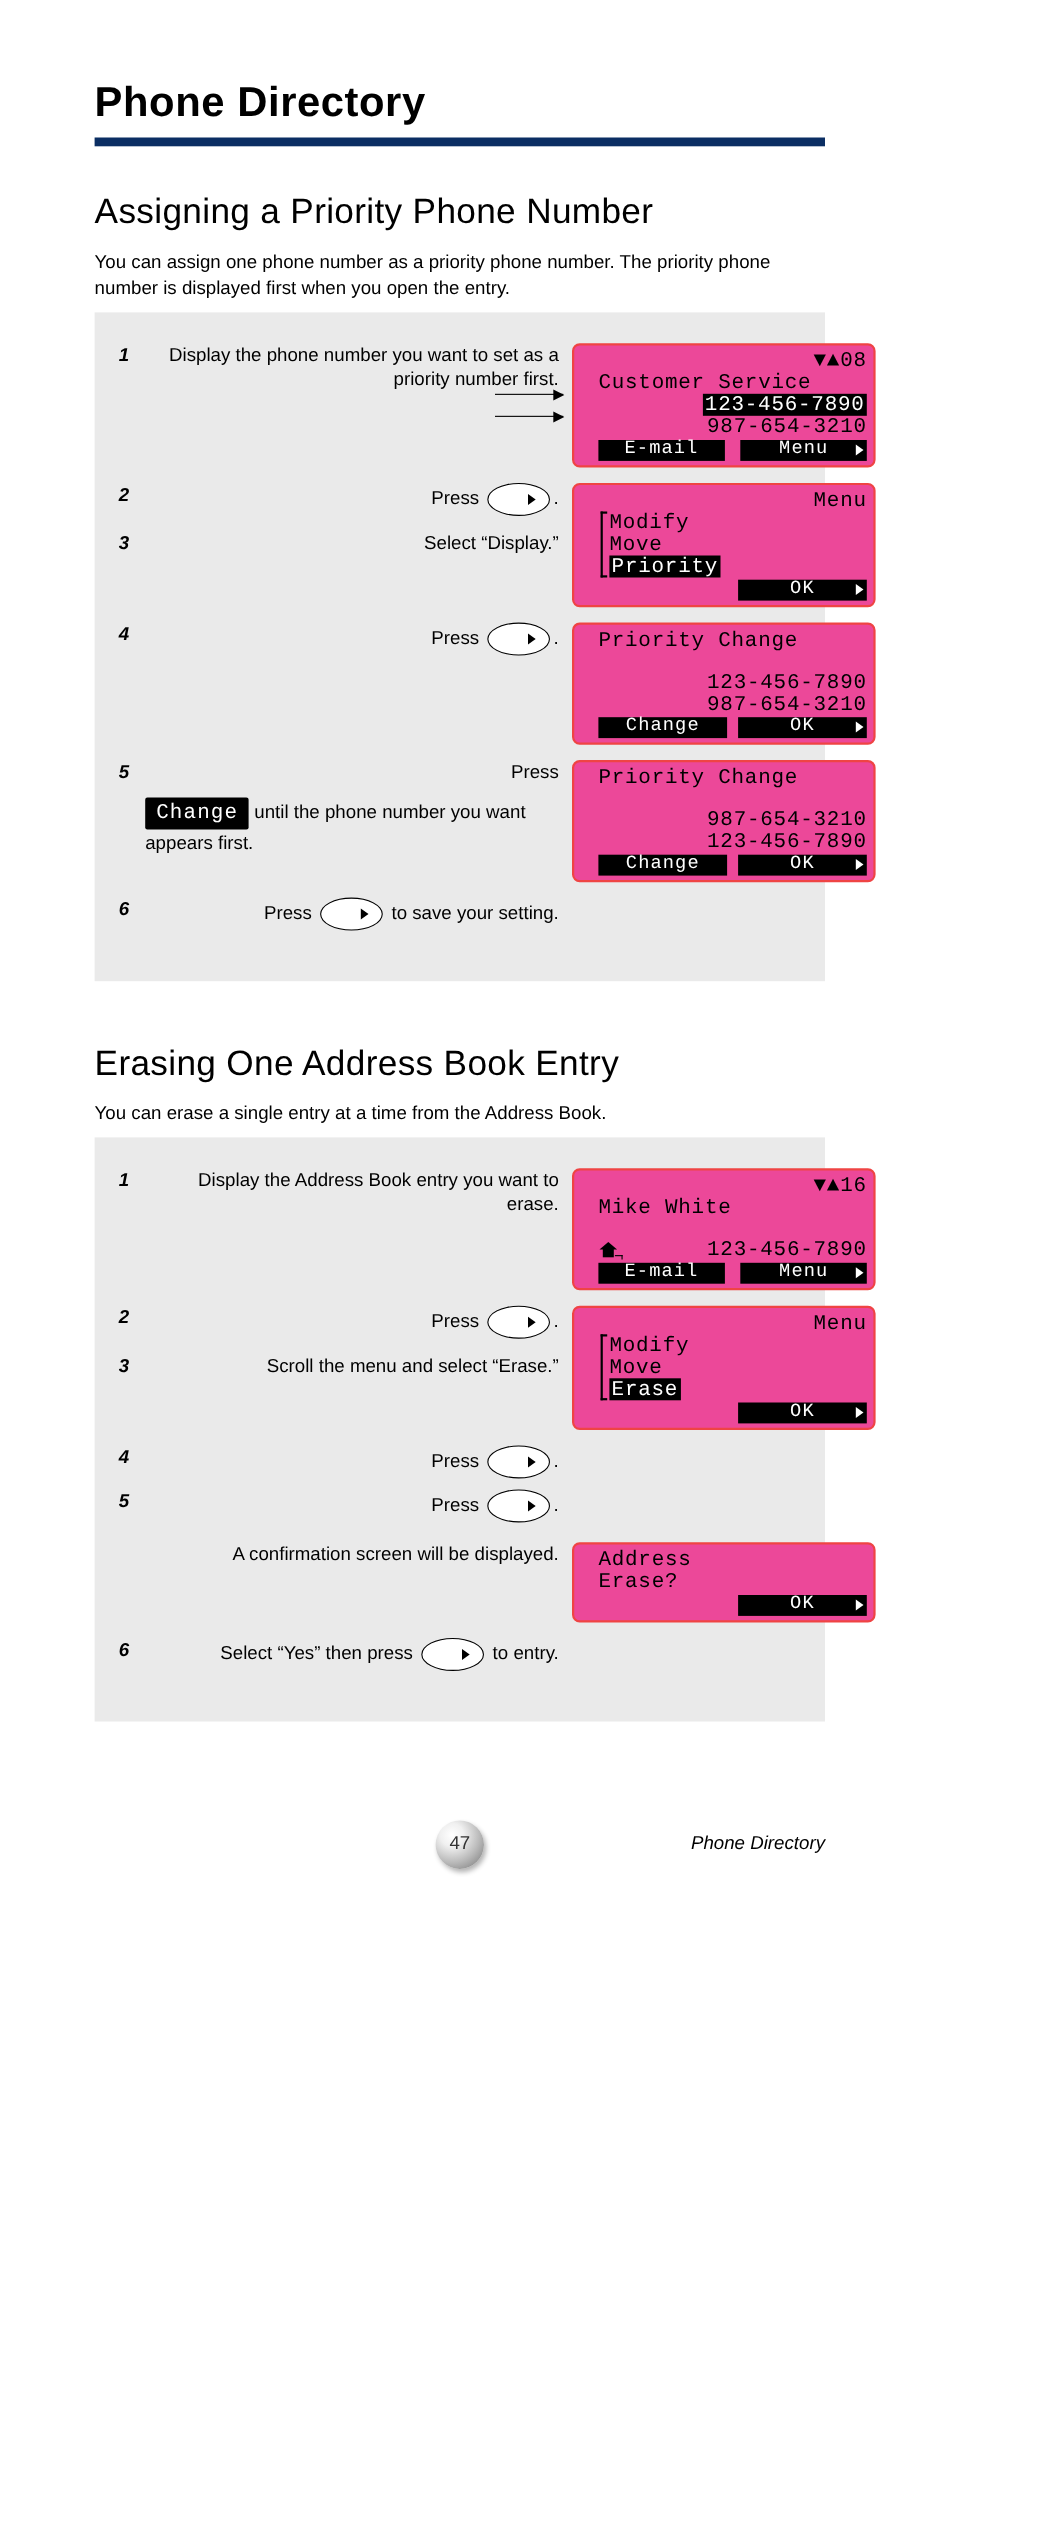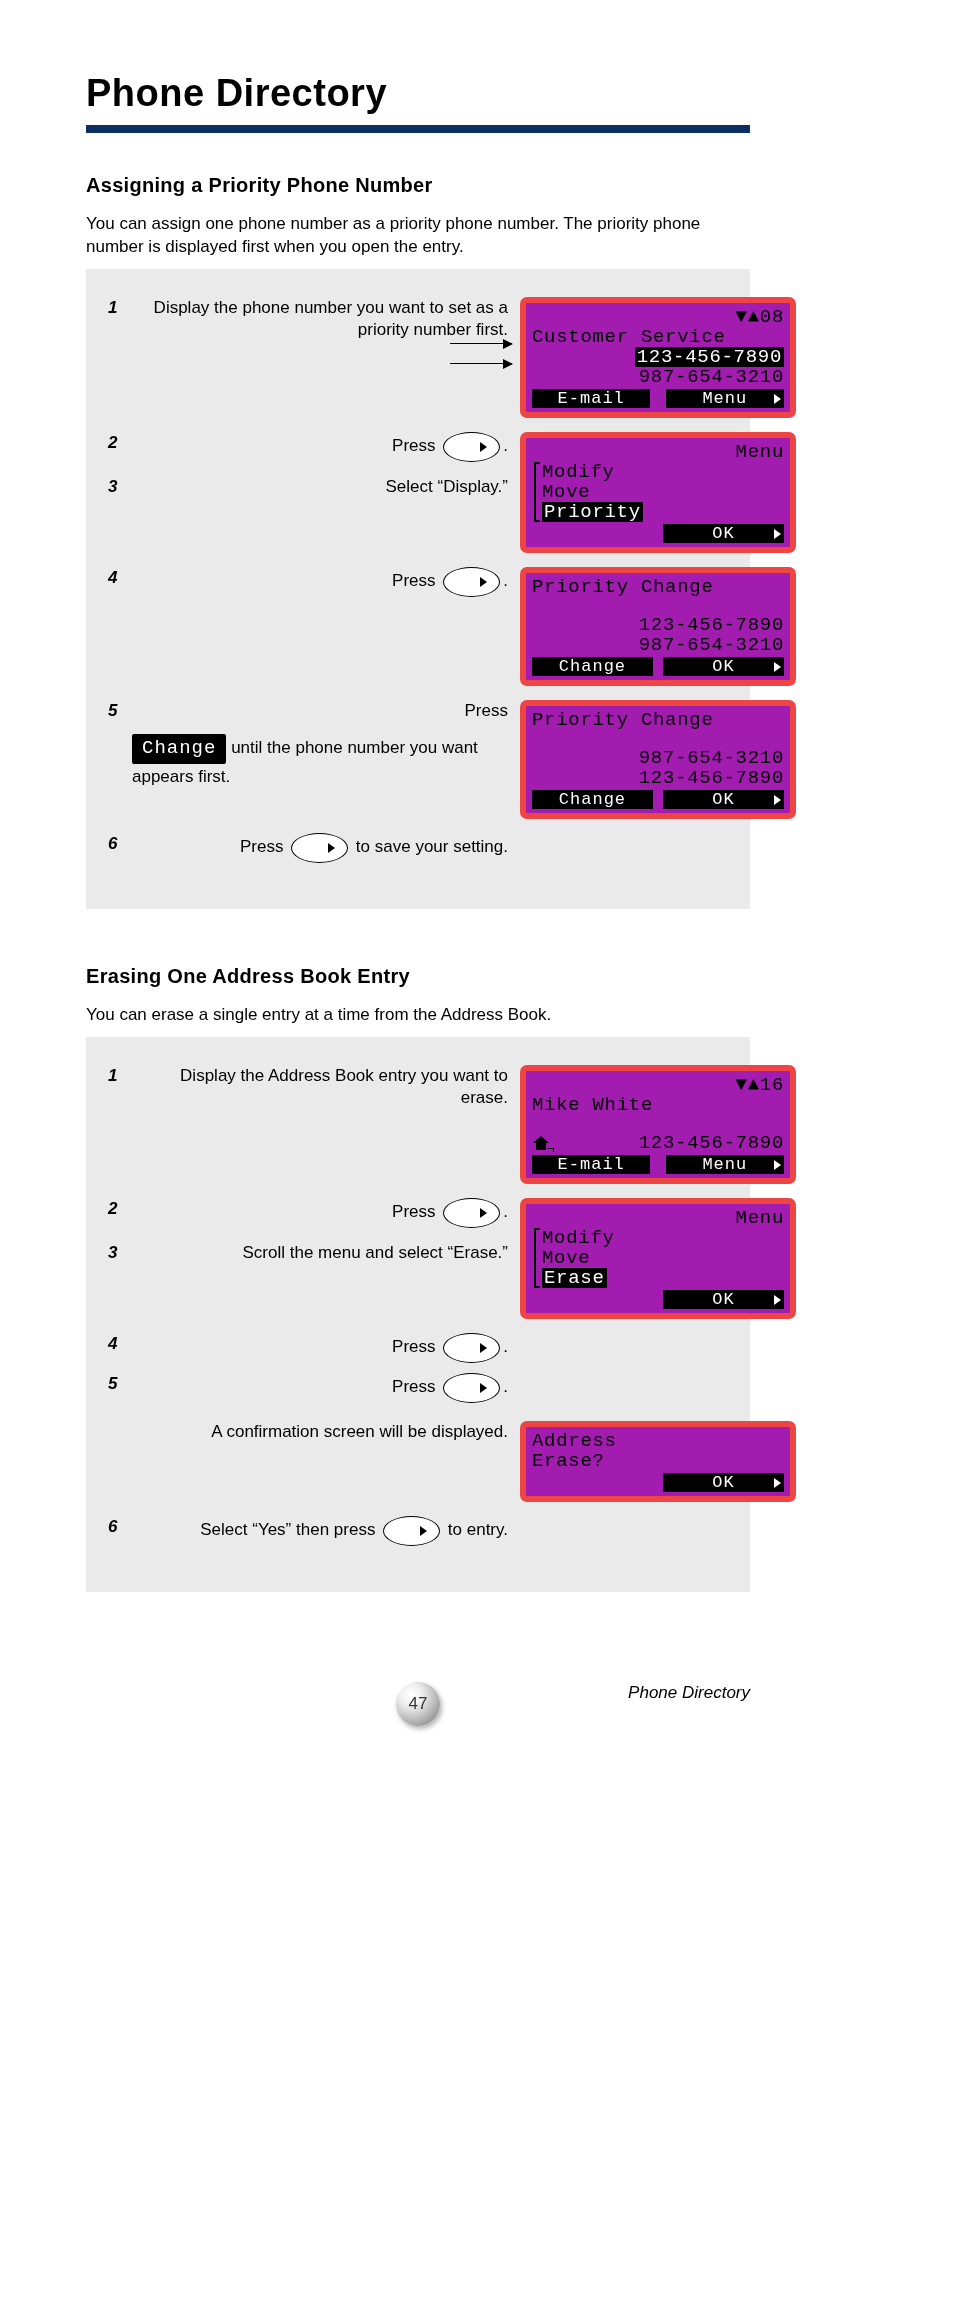--- a/index.html
+++ b/index.html
@@ -29,8 +29,8 @@
     margin-bottom: 40px;
   }
   h2.section-title {
-    font-size: 20px;
-    font-weight: 700;
+    font-size: 32px;
+    font-weight: 400;
     margin: 0 0 16px 0;
     line-height: 1.2;
     letter-spacing: 0.3px;

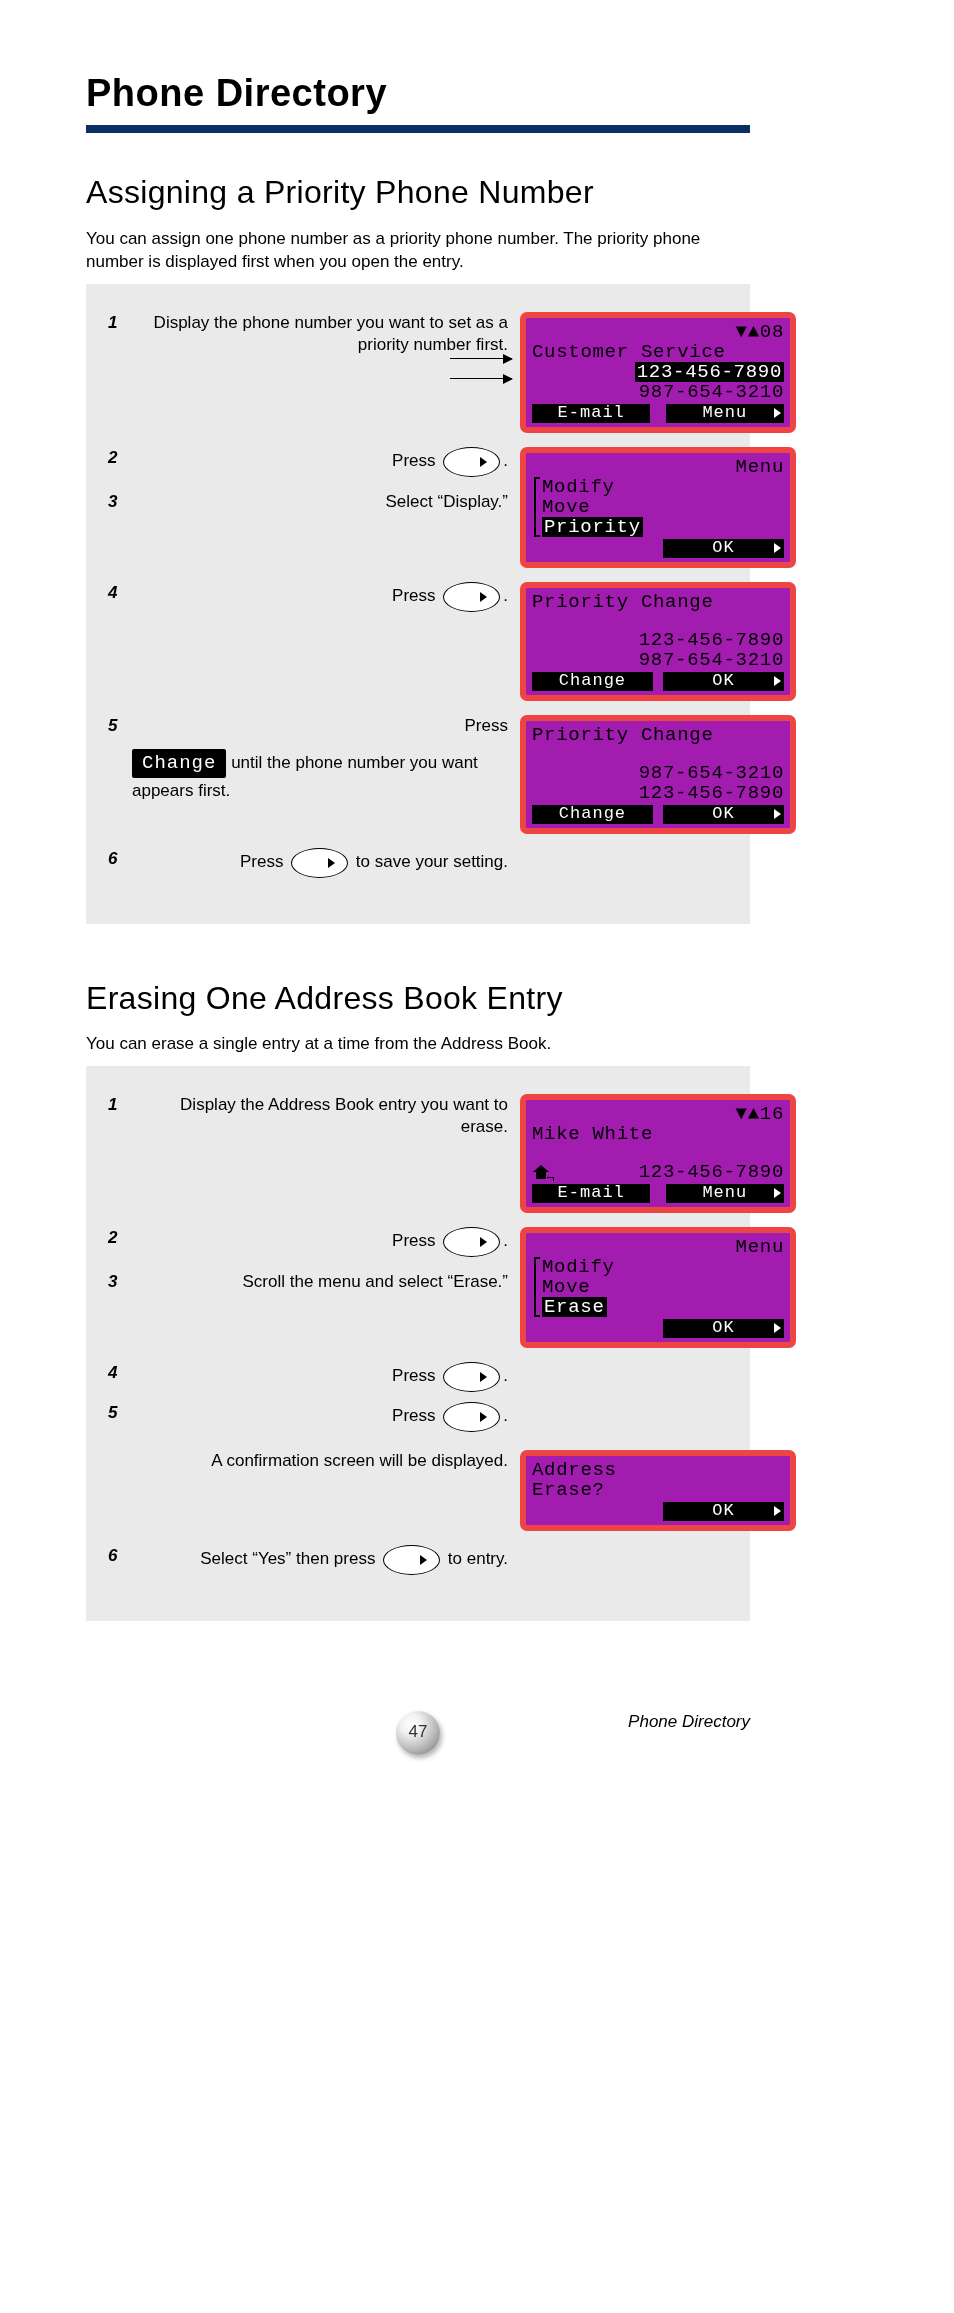--- a/index.html
+++ b/index.html
@@ -126,14 +126,14 @@
   }
   .lcd {
     width: 276px;
-    border: 6px solid #ef4444;
+    border: 2px solid #ef4444;
     border-radius: 7px;
-    background: #a21caf;
+    background: #ec4899;
     font-family: "Andale Mono","Courier New",monospace;
     font-size: 19px;
     line-height: 20px;
     letter-spacing: 0.7px;
-    padding: 4px 6px 4px 6px;
+    padding: 4px 6px 4px 22px;
     color: #000;
     margin-bottom: 6px;
   }

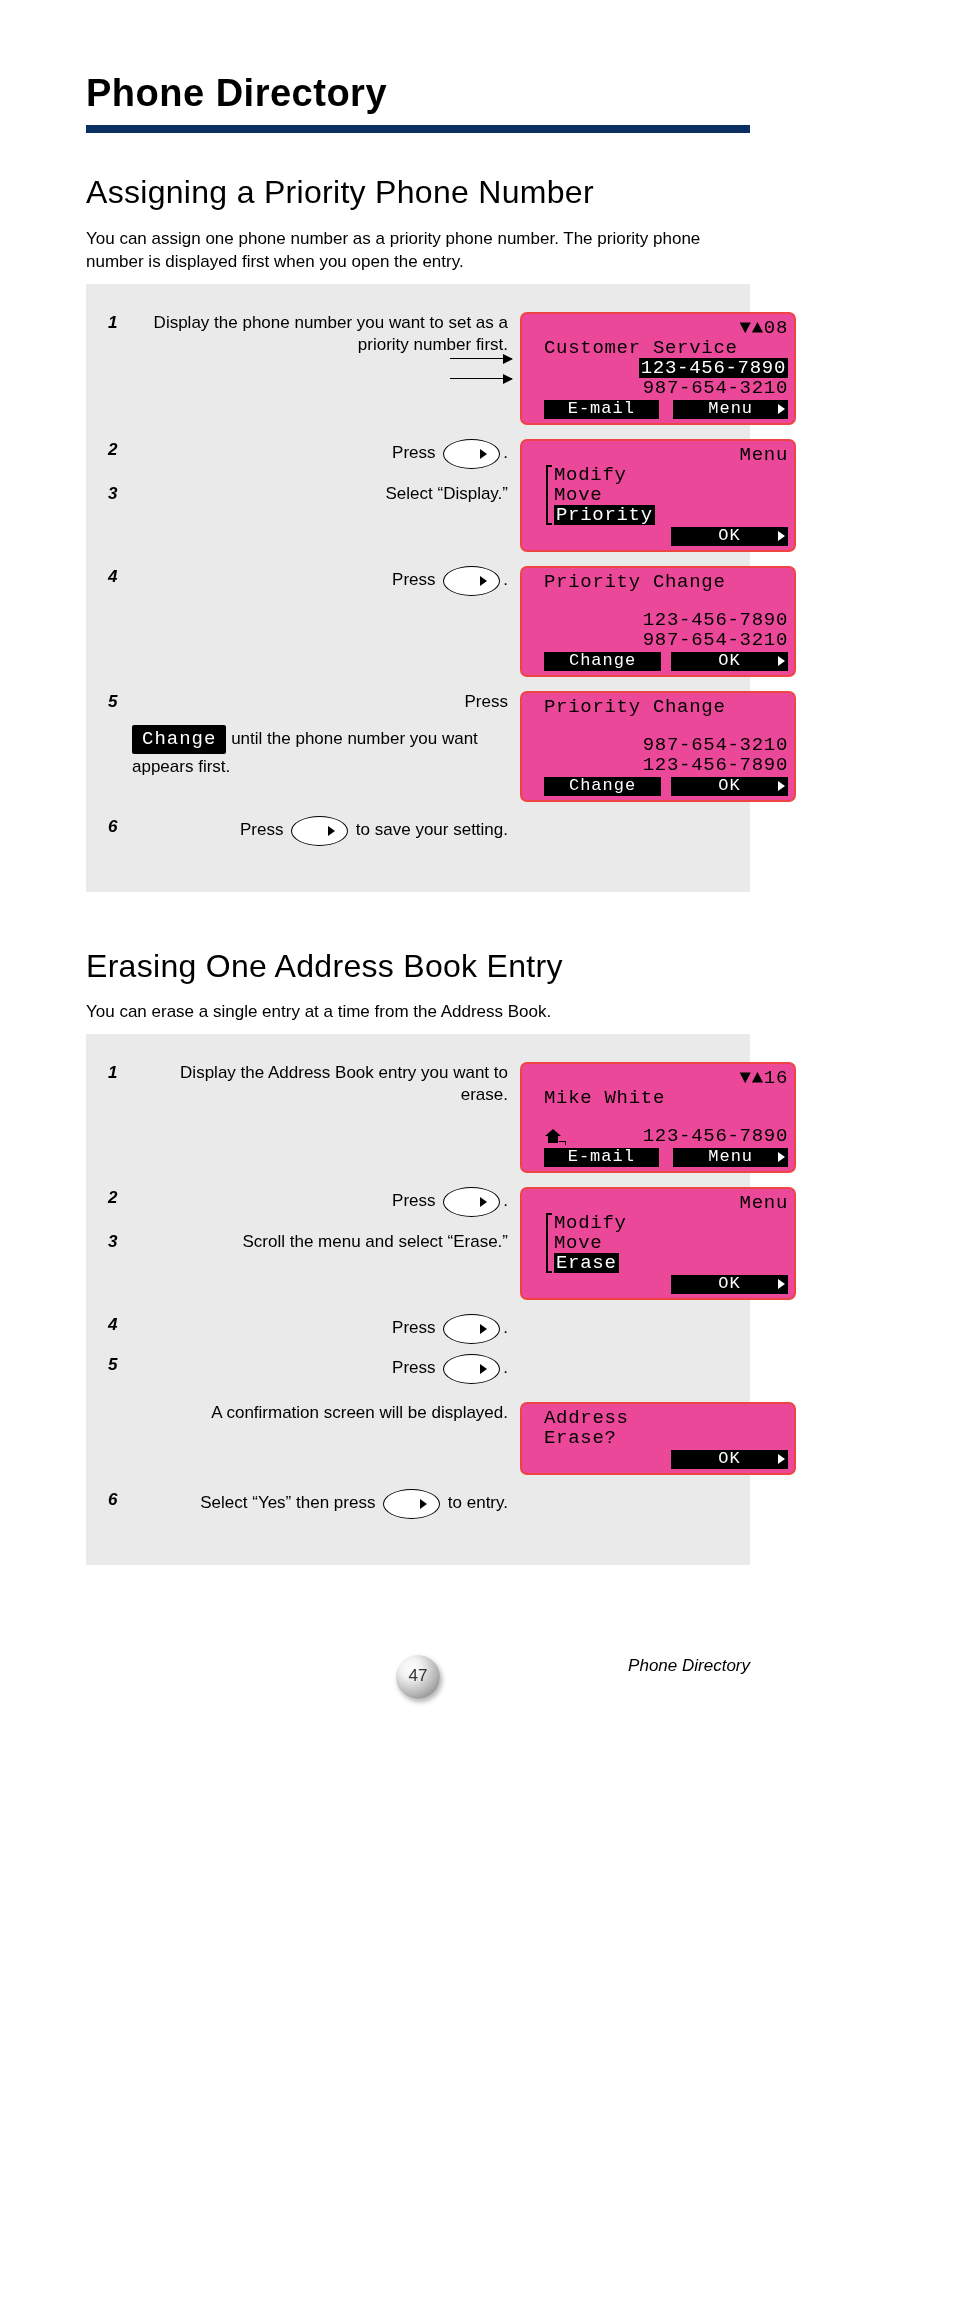--- a/index.html
+++ b/index.html
@@ -225,6 +225,7 @@
   
   .footer {
     display: flex;
+    align-items: center;
     justify-content: center;
     margin-top: 90px;
     position: relative;

